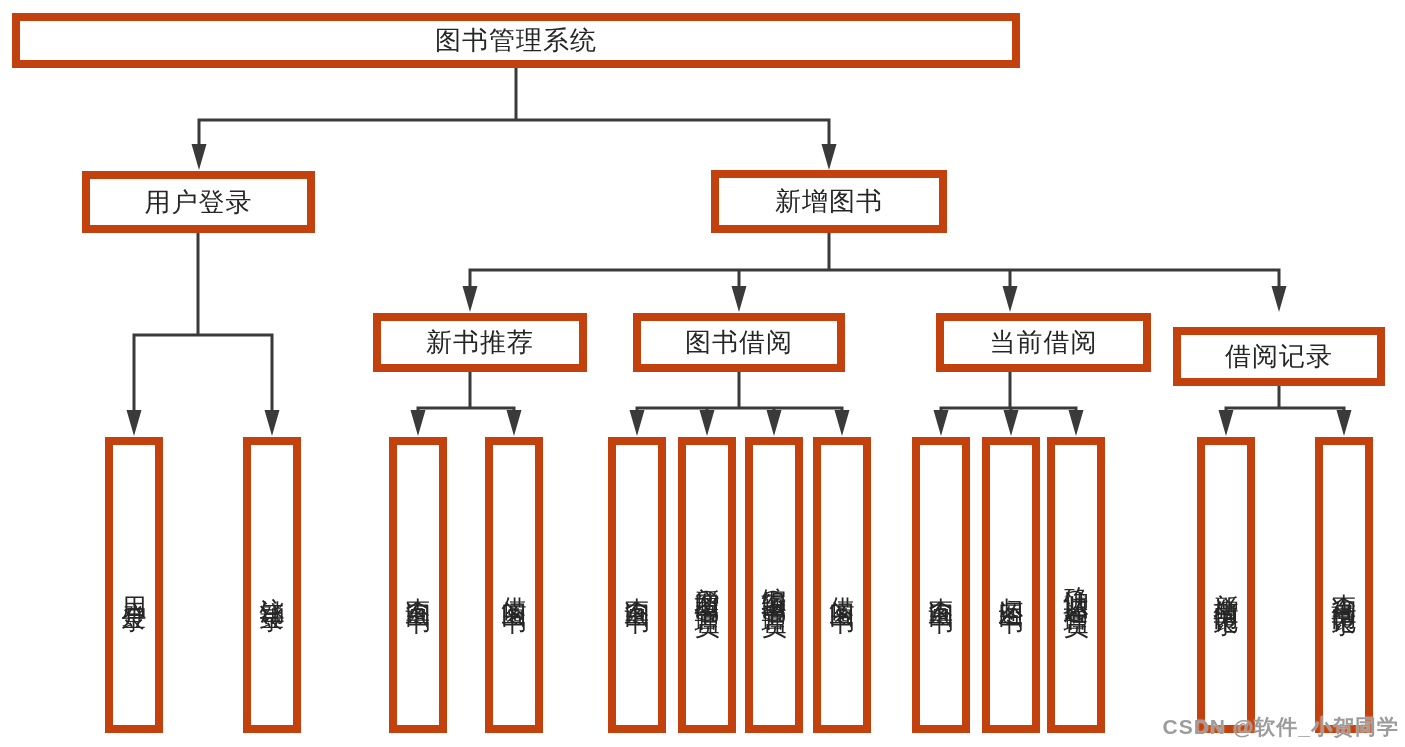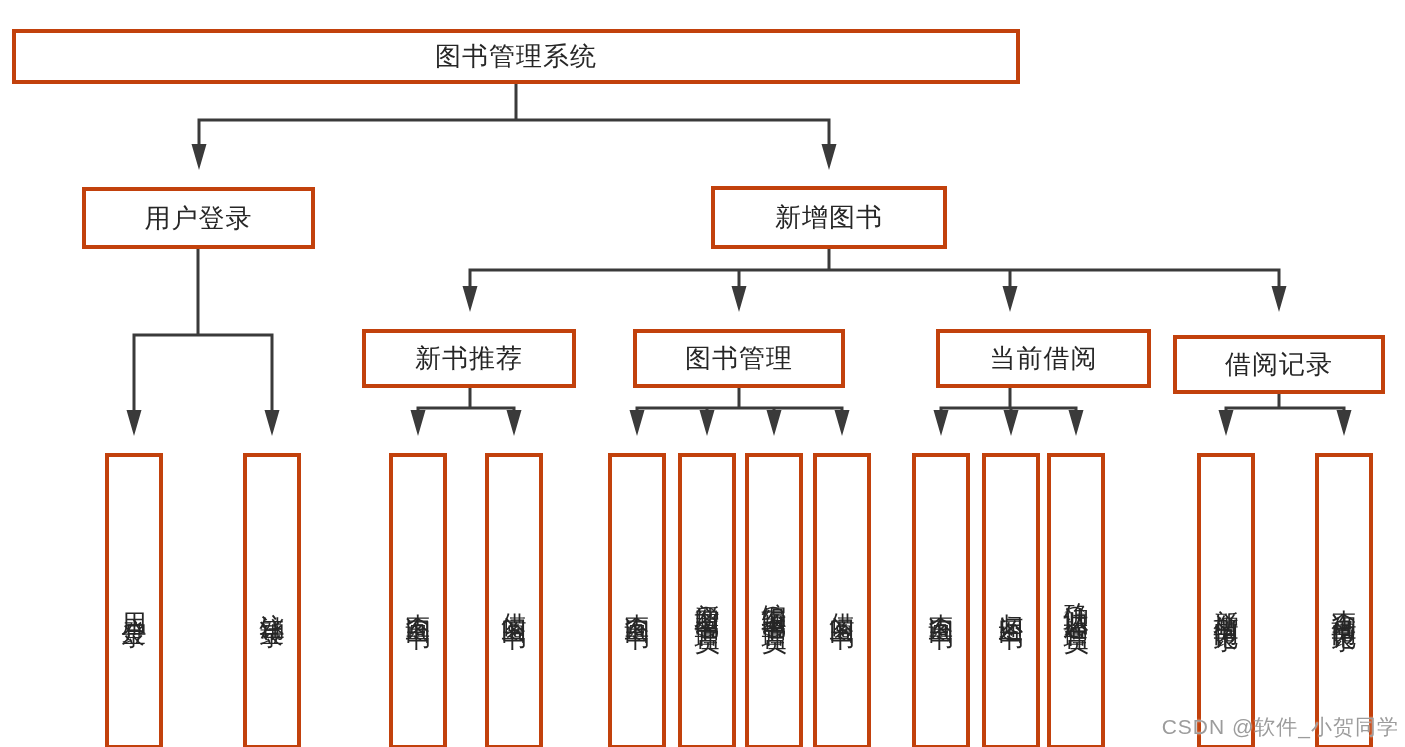--- a/index.html
+++ b/index.html
@@ -26,13 +26,12 @@
     position: absolute;
     box-sizing: border-box;
     background: #ffffff;
-    border: 4px solid #c2410c;
+    border: 8px solid #c2410c;
     display: flex;
     align-items: center;
     justify-content: center;
     color: #262626;
     z-index: 2;
-    margin-top: 16px;
   }
   .box.h {
     font-size: 26px;

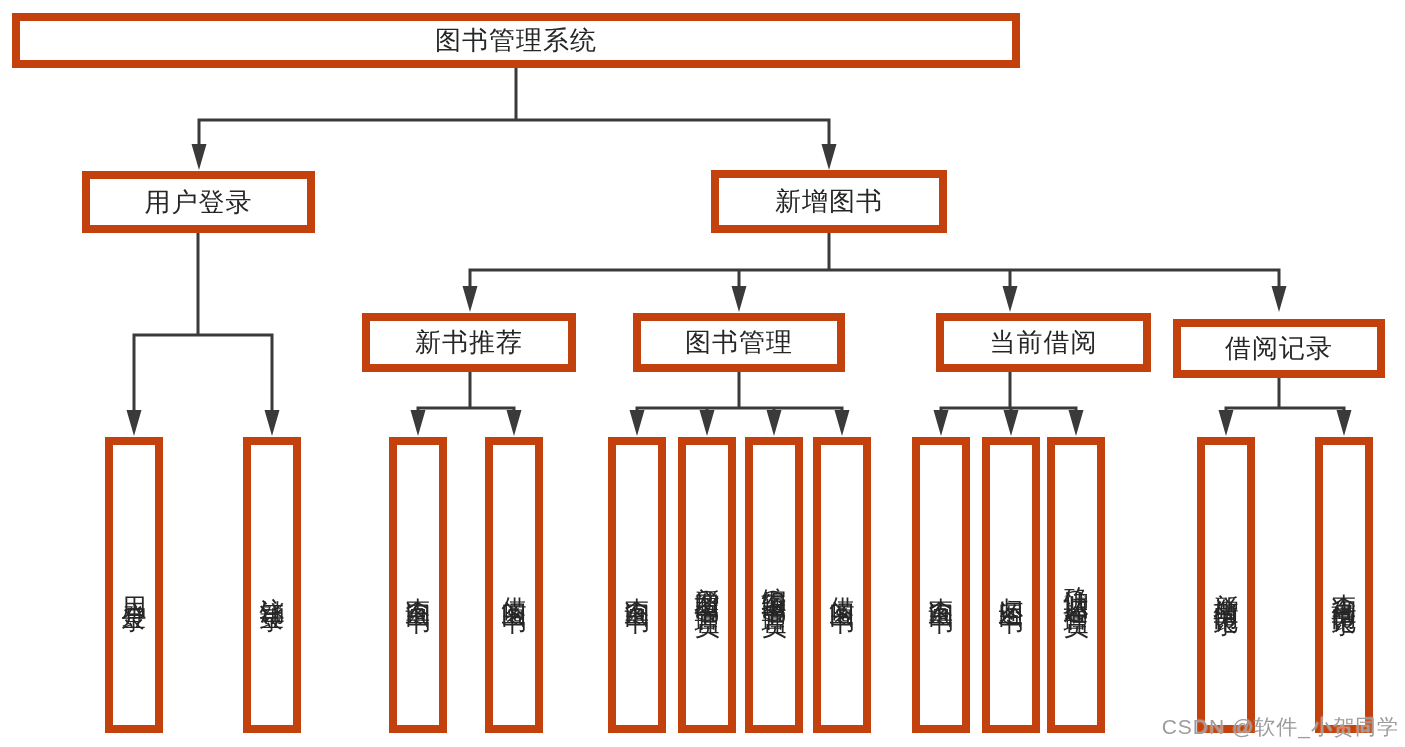--- a/index.html
+++ b/index.html
@@ -87,7 +87,7 @@
   <div class="box h" style="left:82px;top:171px;width:233px;height:62px">用户登录</div>
   <div class="box h" style="left:711px;top:170px;width:236px;height:63px">新增图书</div>
 
-  <div class="box h" style="left:362px;top:313px;width:214px;height:59px">新书推荐</div>
+  <div class="box h" style="left:373px;top:313px;width:214px;height:59px">新书推荐</div>
   <div class="box h" style="left:633px;top:313px;width:212px;height:59px">图书管理</div>
   <div class="box h" style="left:936px;top:313px;width:215px;height:59px">当前借阅</div>
   <div class="box h" style="left:1173px;top:319px;width:212px;height:59px">借阅记录</div>

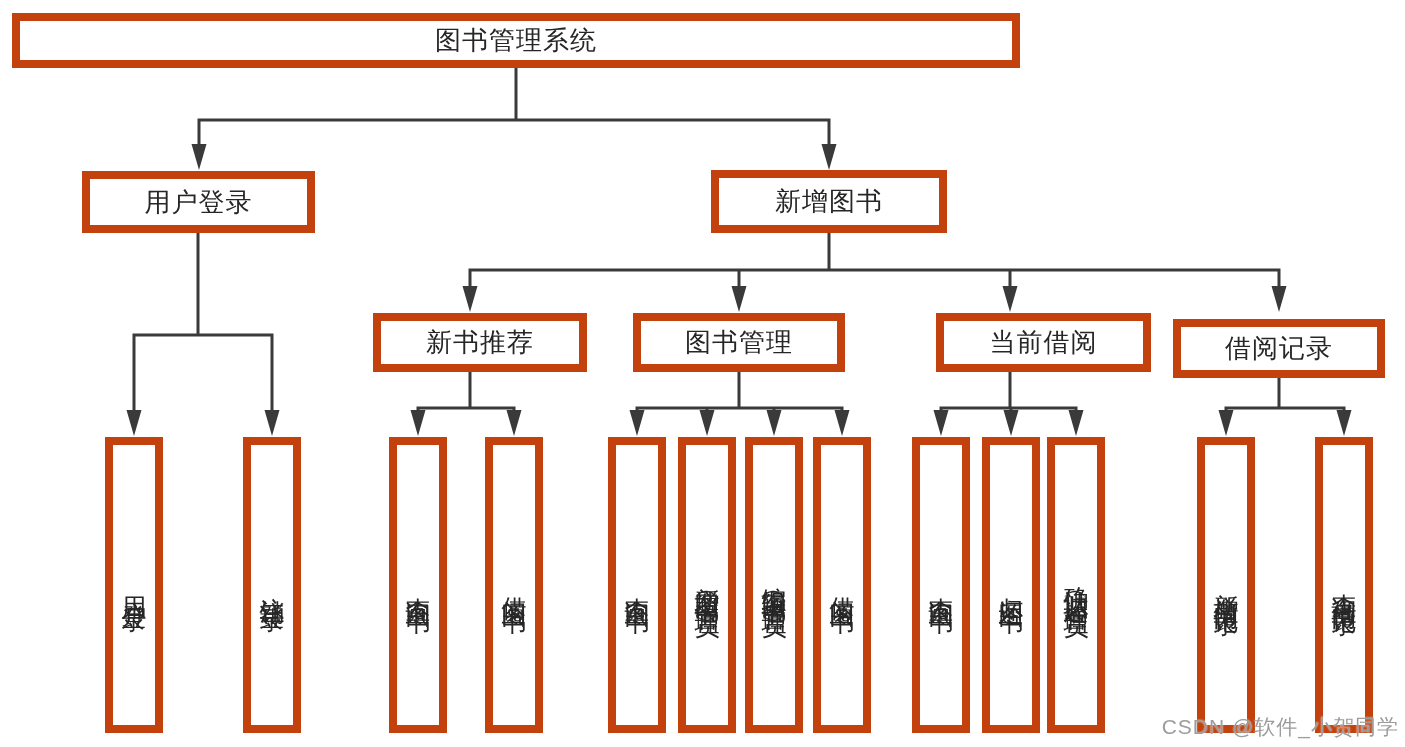--- a/index.html
+++ b/index.html
@@ -88,7 +88,7 @@
   <div class="box h" style="left:711px;top:170px;width:236px;height:63px">新增图书</div>
 
   <div class="box h" style="left:373px;top:313px;width:214px;height:59px">新书推荐</div>
-  <div class="box h" style="left:633px;top:313px;width:212px;height:59px">图书管理</div>
+  <div class="box h" style="left:633px;top:313px;width:212px;height:59px">图书借阅</div>
   <div class="box h" style="left:936px;top:313px;width:215px;height:59px">当前借阅</div>
   <div class="box h" style="left:1173px;top:319px;width:212px;height:59px">借阅记录</div>
 

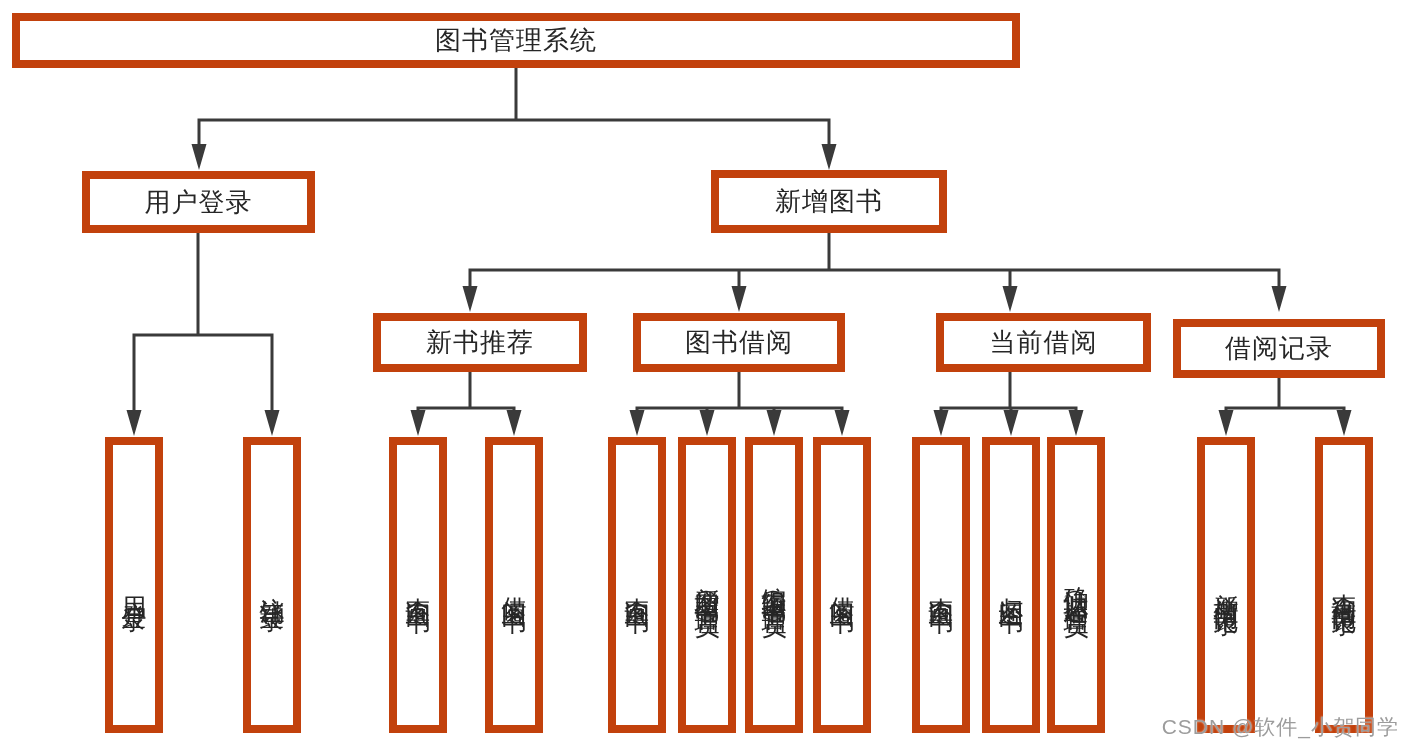--- a/index.html
+++ b/index.html
@@ -90,7 +90,7 @@
   <div class="box h" style="left:373px;top:313px;width:214px;height:59px">新书推荐</div>
   <div class="box h" style="left:633px;top:313px;width:212px;height:59px">图书借阅</div>
   <div class="box h" style="left:936px;top:313px;width:215px;height:59px">当前借阅</div>
-  <div class="box h" style="left:1173px;top:319px;width:212px;height:59px">借阅记录</div>
+  <div class="box h" style="left:1173px;top:327px;width:212px;height:59px">借阅记录</div>
 
   <div class="box v" style="left:105px;top:437px;width:58px;height:296px">
     <span class="vtext">用户登录</span>

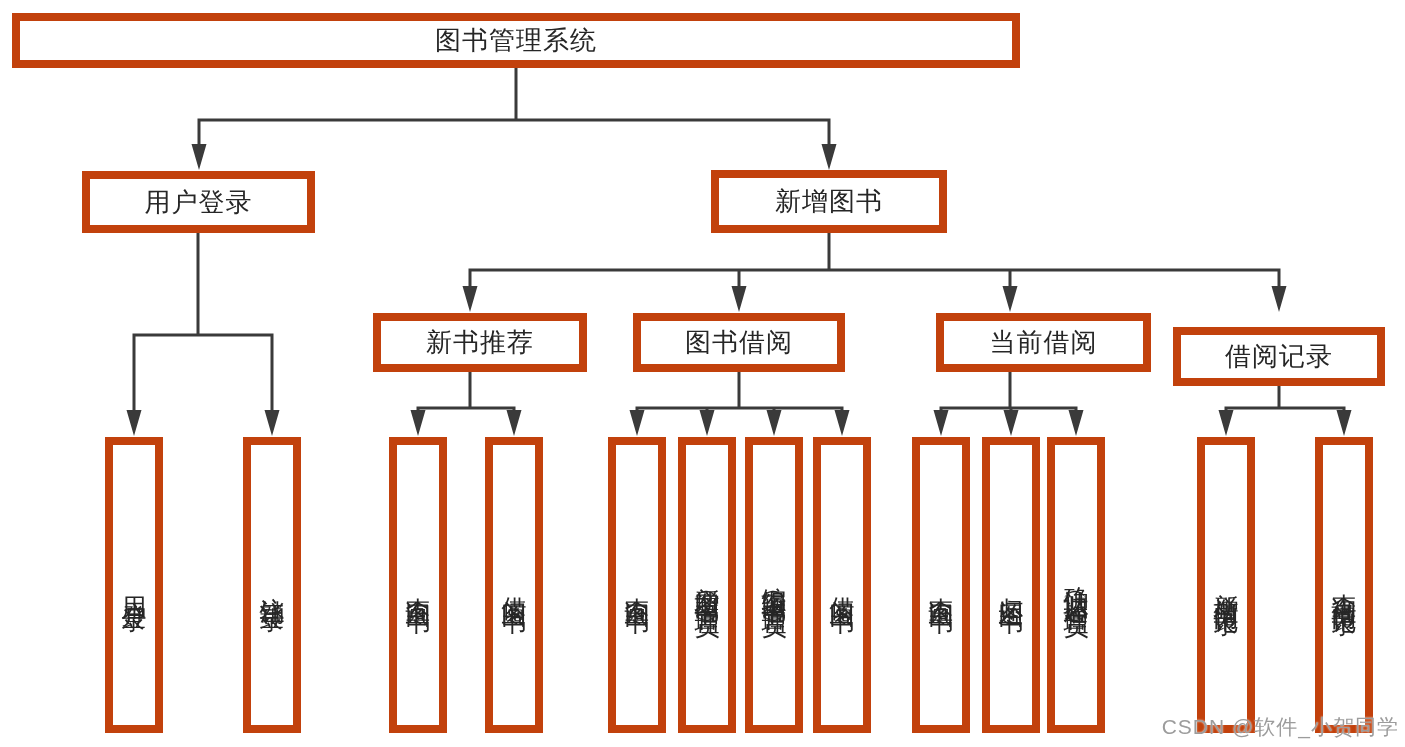--- a/index.html
+++ b/index.html
@@ -55,6 +55,7 @@
     text-shadow: 0 0 2px rgba(255,255,255,0.9);
     z-index: 5;
     white-space: nowrap;
+    font-weight: bold;
   }
 </style>
 </head>

